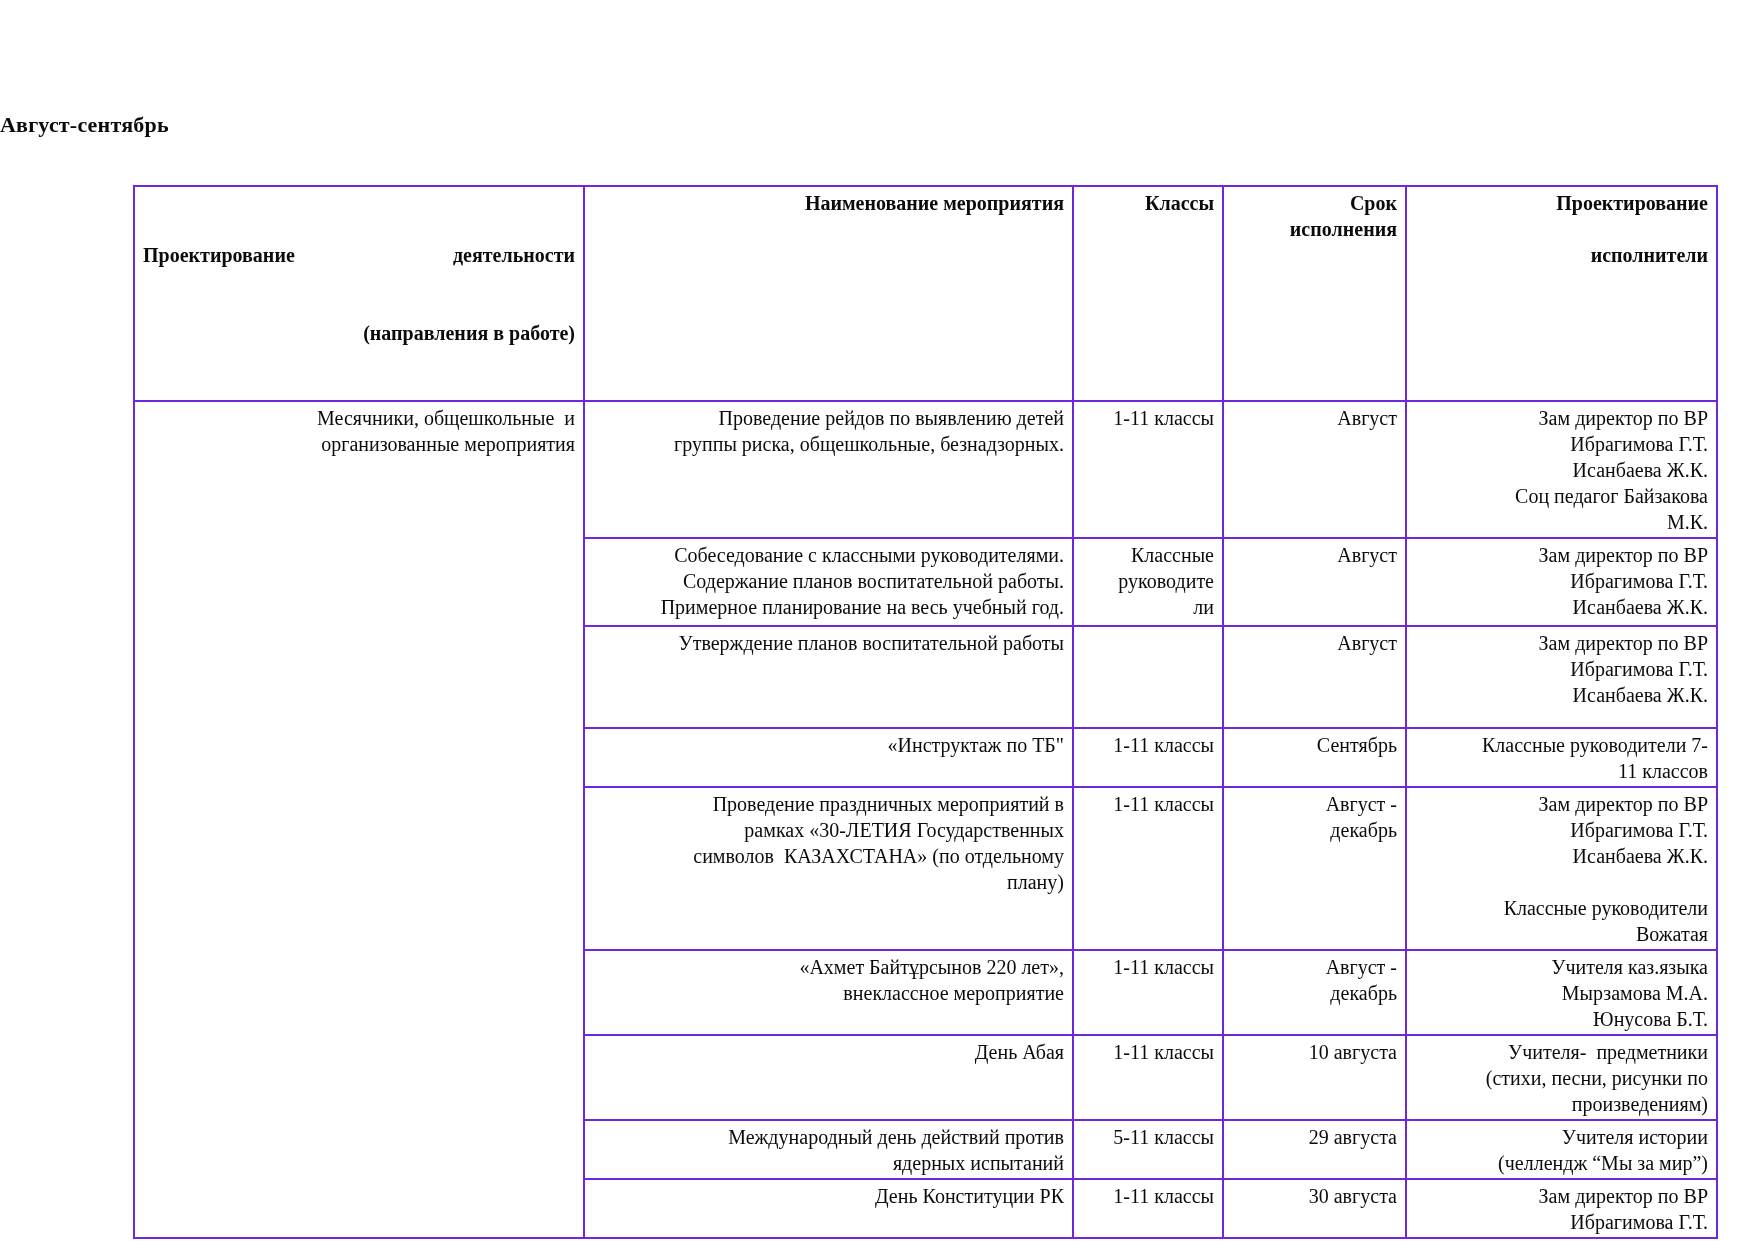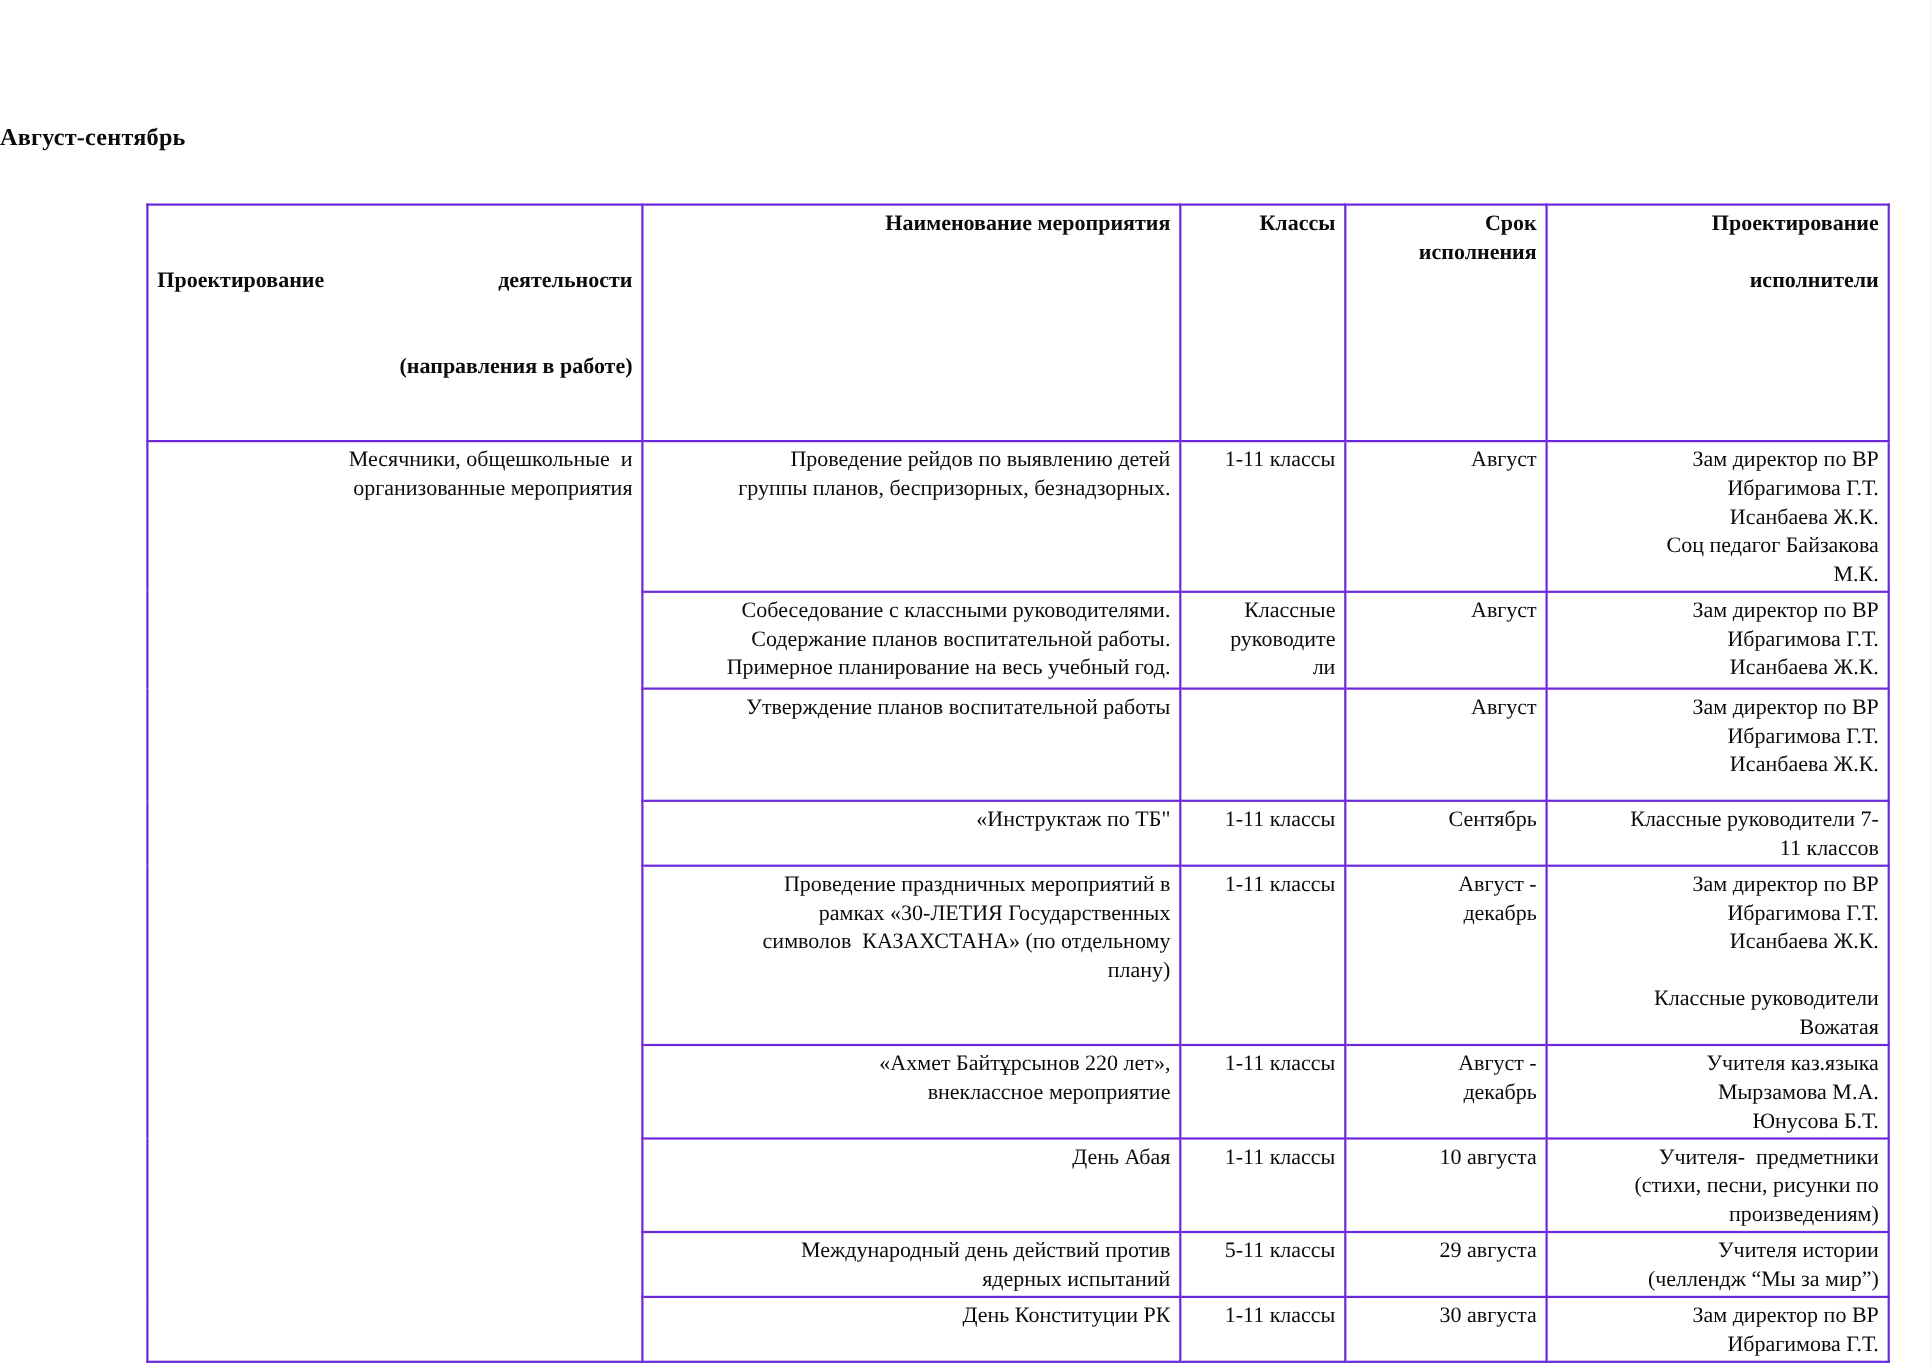--- a/index.html
+++ b/index.html
@@ -82,7 +82,7 @@
       <td class="section-cell" rowspan="9">Месячники, общешкольные  и
 организованные мероприятия</td>
       <td>Проведение рейдов по выявлению детей
-группы планов, беспризорных, безнадзорных.</td>
+группы риска, общешкольные, безнадзорных.</td>
       <td>1-11 классы</td>
       <td class="center">Август</td>
       <td>Зам директор по ВР

